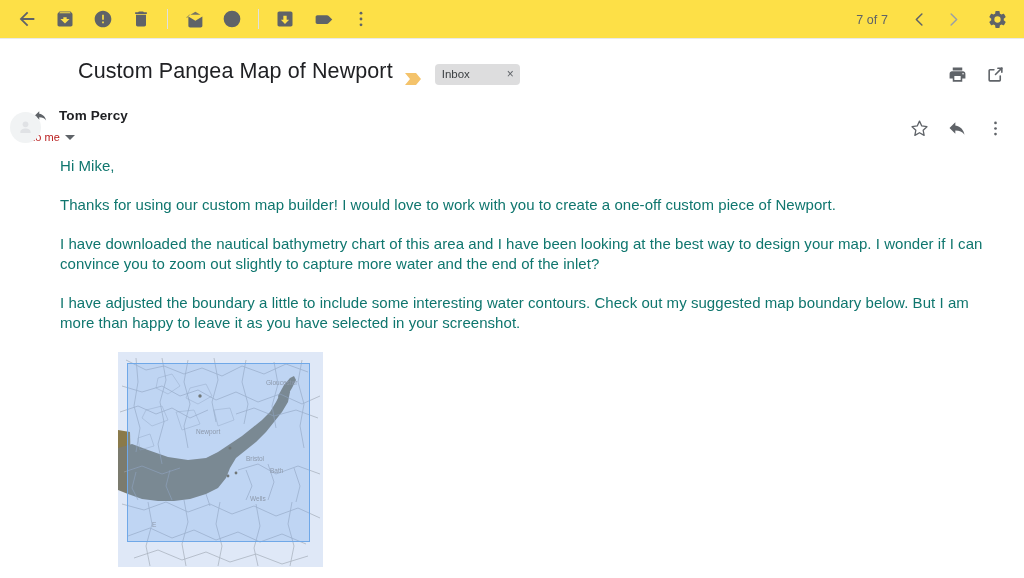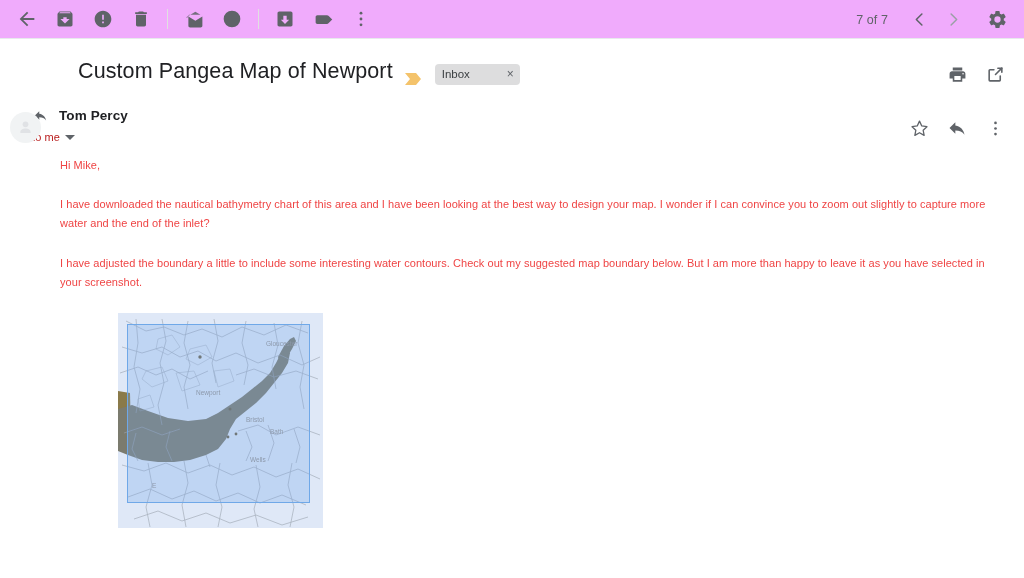--- a/index.html
+++ b/index.html
@@ -20,7 +20,7 @@
     height: 39px;
     display: flex;
     border-bottom: 1px solid #e8eaed;
-    background: #f0abfc;
+    background: #fde047;
   }
   .tb-left {
     display: flex;

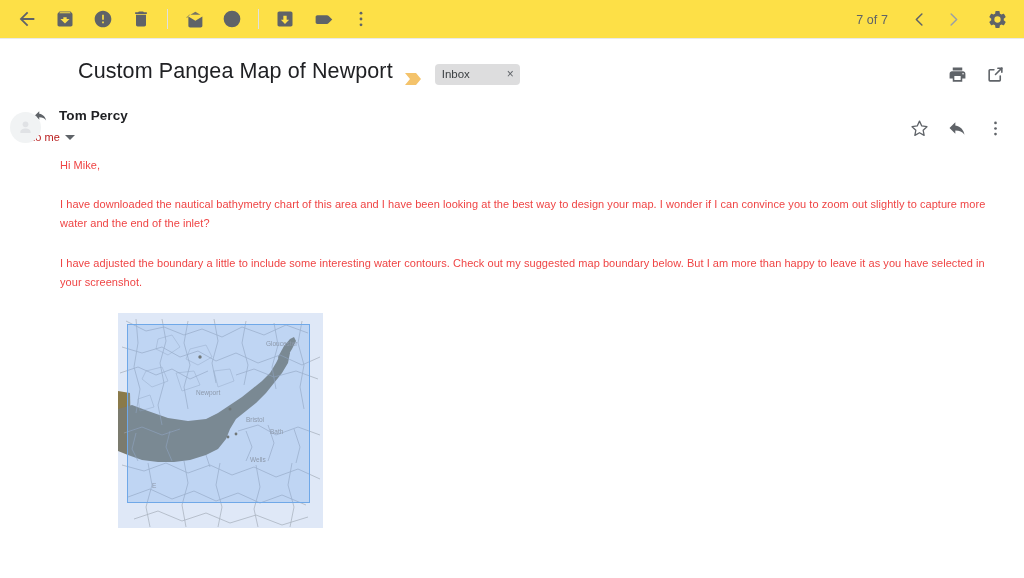--- a/index.html
+++ b/index.html
@@ -203,9 +203,9 @@
   }
   .body p {
     margin: 0 0 20px 0;
-    font-size: 11px;
+    font-size: 15px;
     line-height: 19.5px;
-    color: #ef4444;
+    color: #0f766e;
     letter-spacing: .05px;
     max-width: 948px;
   }

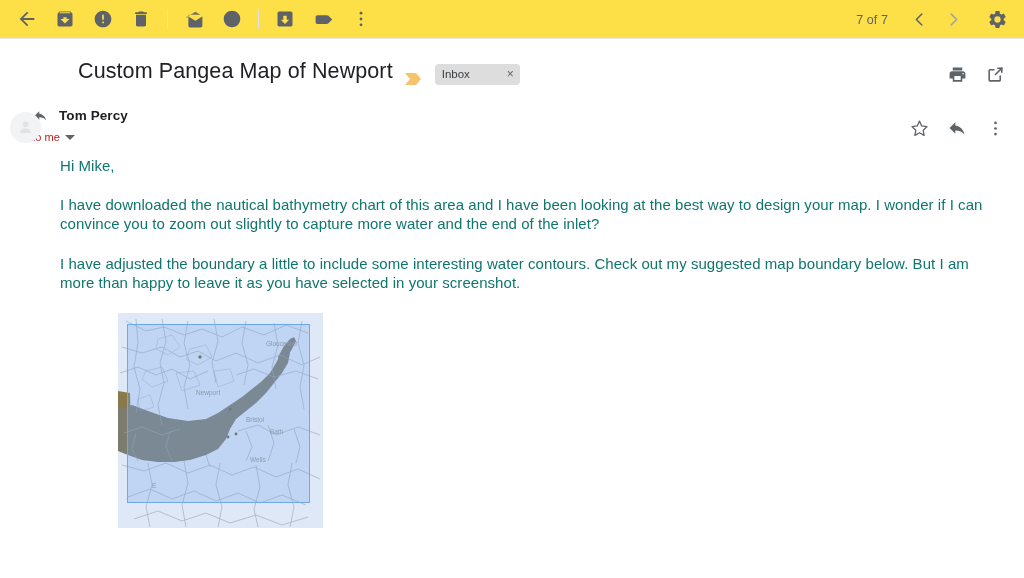--- a/index.html
+++ b/index.html
@@ -413,6 +413,7 @@
 
 <div class="body">
   <p class="tight">Hi Mike,</p>
+  <p>Thanks for using our custom map builder! I would love to work with you to create a one-off custom piece of Newport.</p>
   <p>I have downloaded the nautical bathymetry chart of this area and I have been looking at the best way to design your map. I wonder if I can convince you to zoom out slightly to capture more water and the end of the inlet?</p>
   <p>I have adjusted the boundary a little to include some interesting water contours. Check out my suggested map boundary below. But I am more than happy to leave it as you have selected in your screenshot.</p>
 

